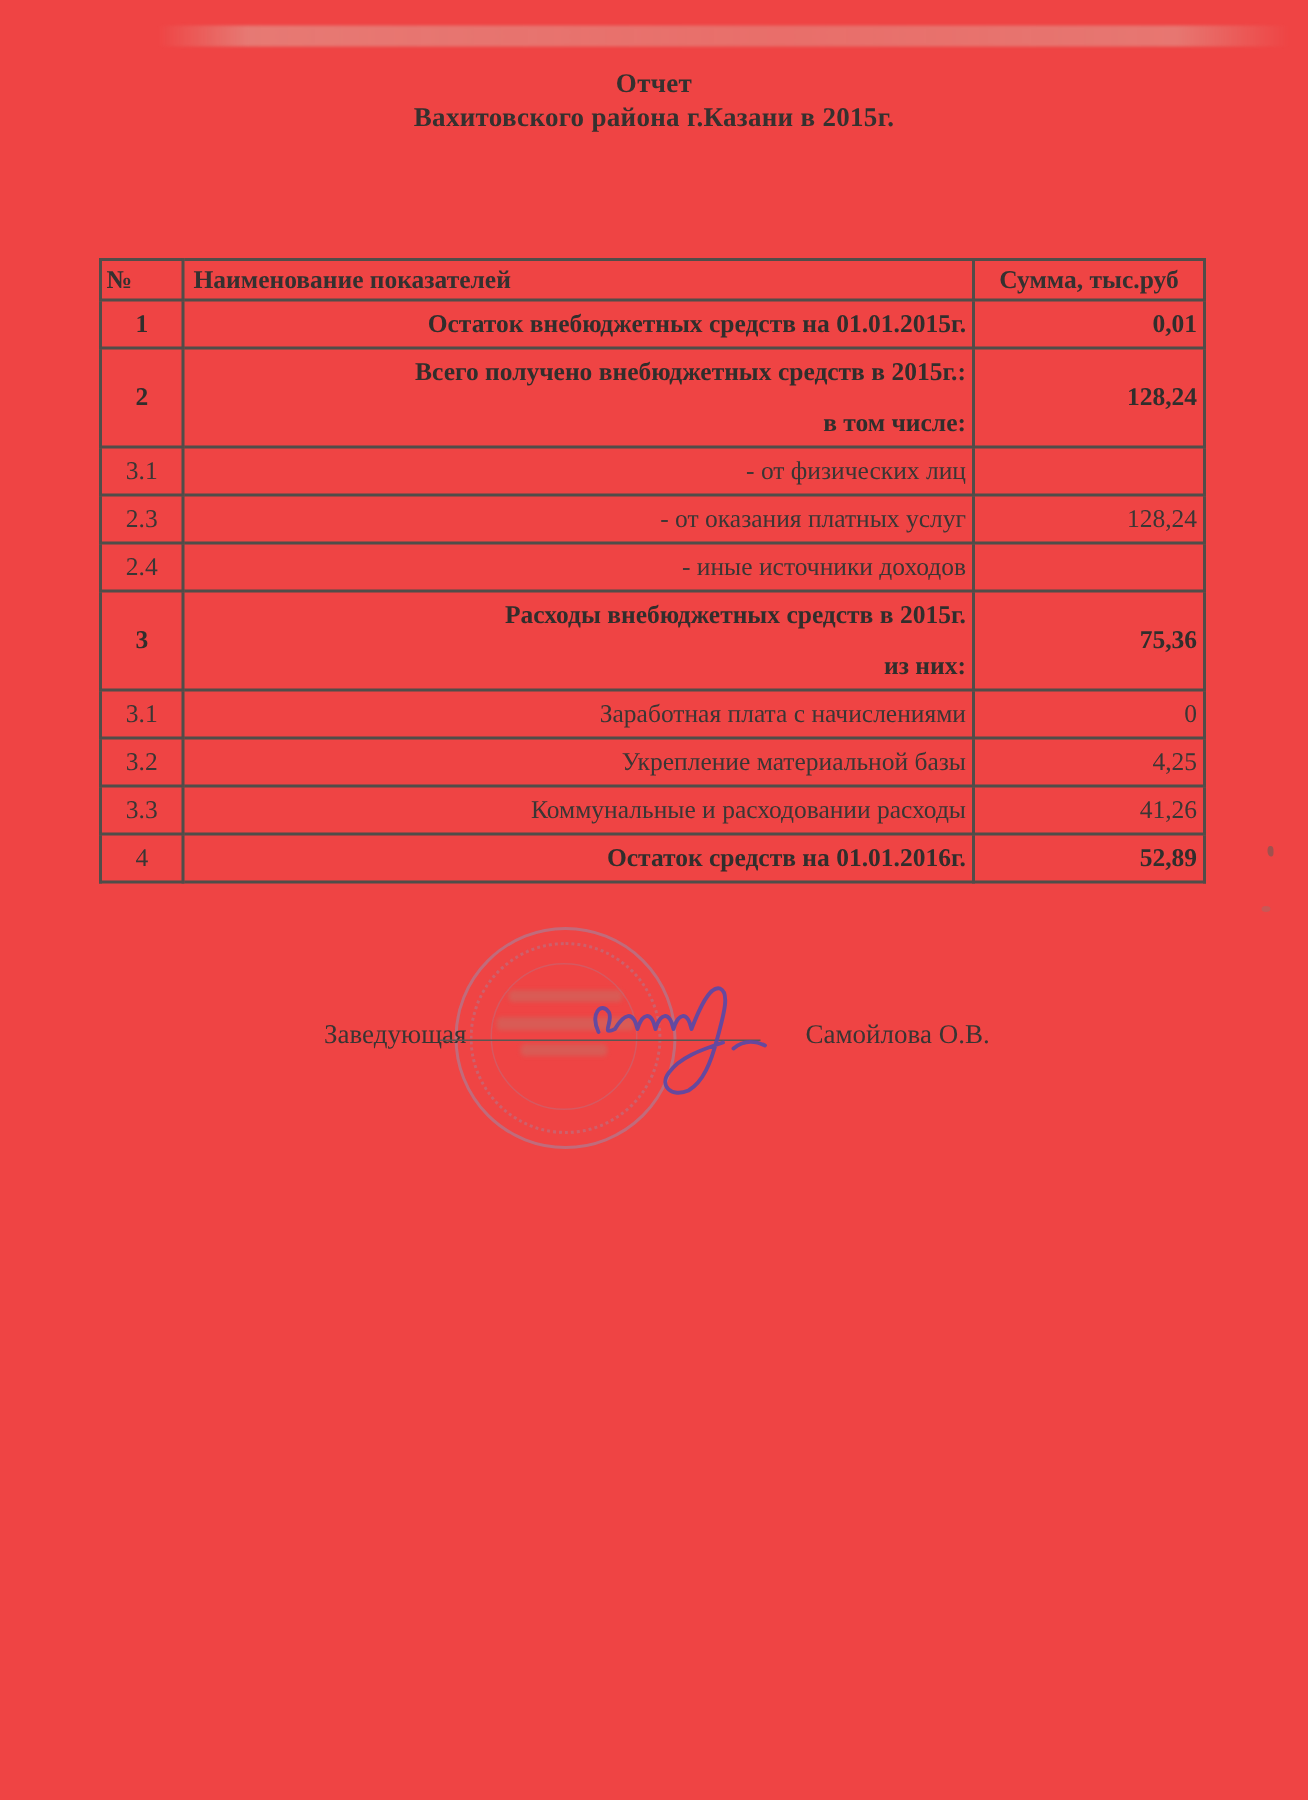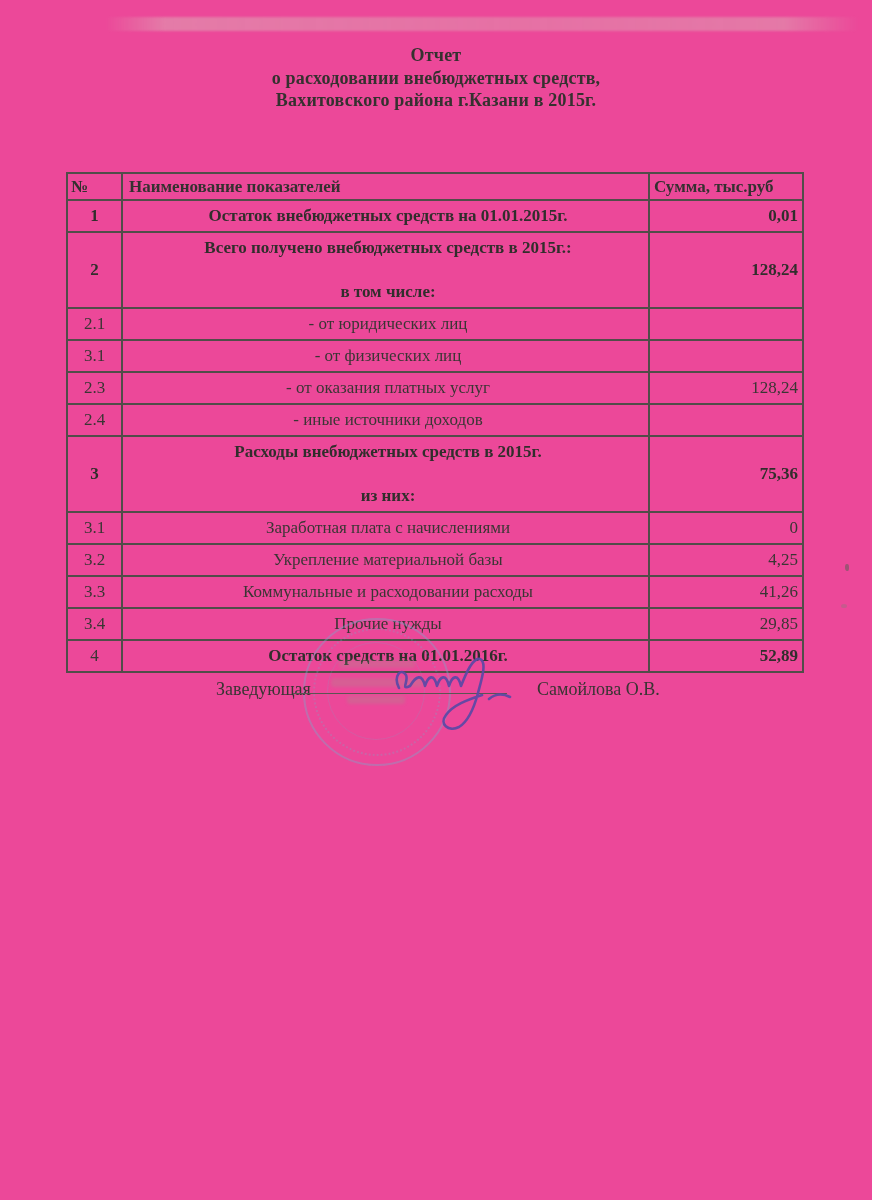--- a/index.html
+++ b/index.html
@@ -11,7 +11,7 @@
     position: relative;
     width: 872px;
     height: 1200px;
-    background: #ec4899;
+    background: #ef4444;
     overflow: hidden;
     font-family: "Liberation Serif", "DejaVu Serif", serif;
     color: #343130;

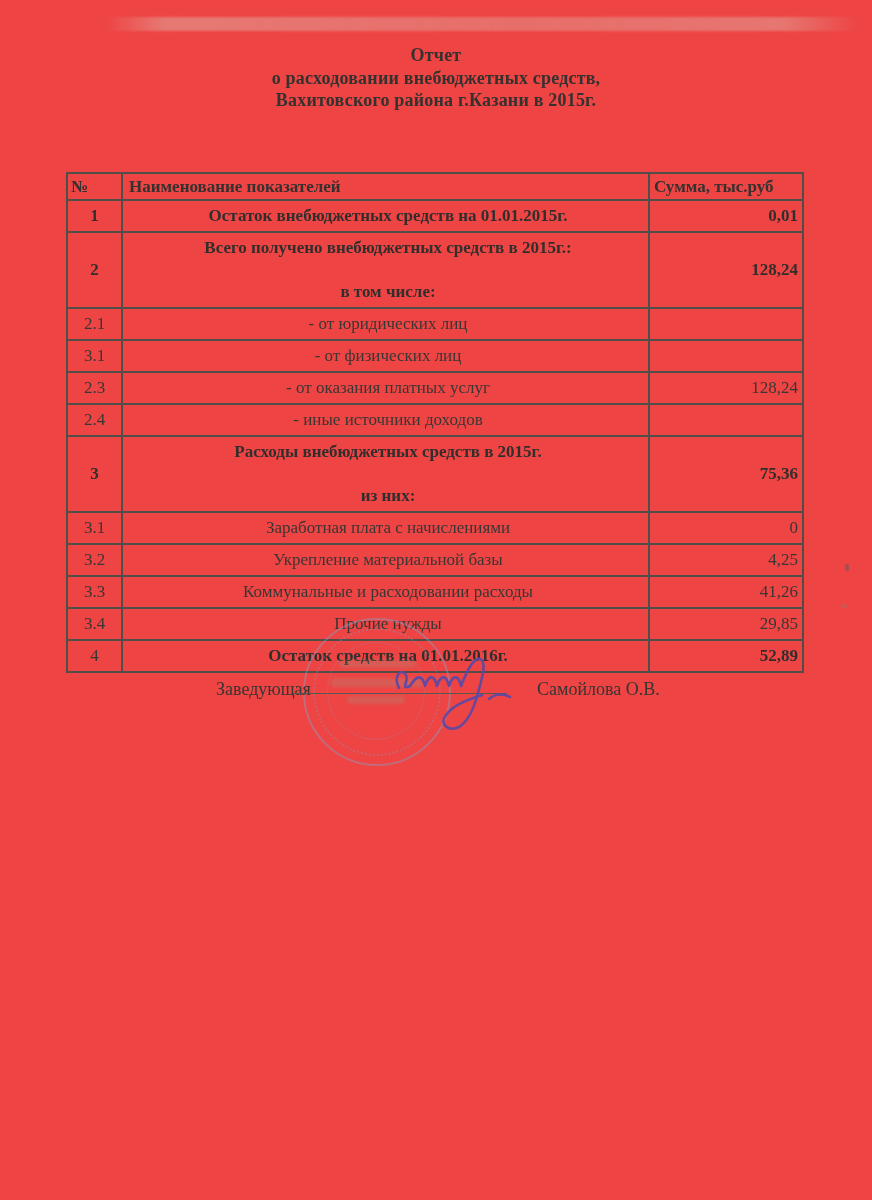--- a/index.html
+++ b/index.html
@@ -200,7 +200,6 @@
 
   <div class="title-block">
       <div>Отчет</div>
-      <div>о расходовании внебюджетных средств,</div>
       <div>Вахитовского района г.Казани в 2015г.</div>
     </div>
 

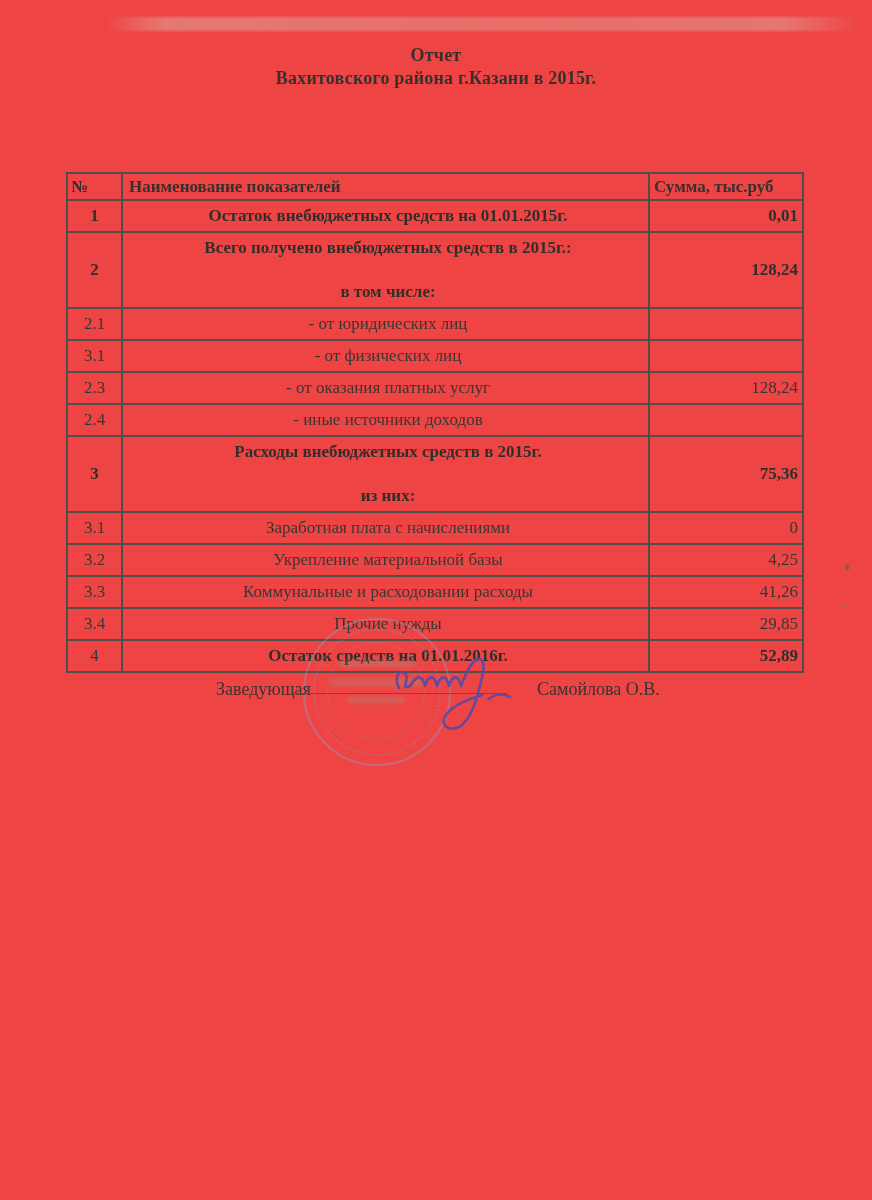--- a/index.html
+++ b/index.html
@@ -89,7 +89,7 @@
   }
   .report-table th.h-num   { padding-left: 3px; }
   .report-table th.h-name  { padding-left: 6px; }
-  .report-table th.h-value { }
+  .report-table th.h-value { text-align: center; }
 
   .report-table td.cell-num {
     text-align: center;

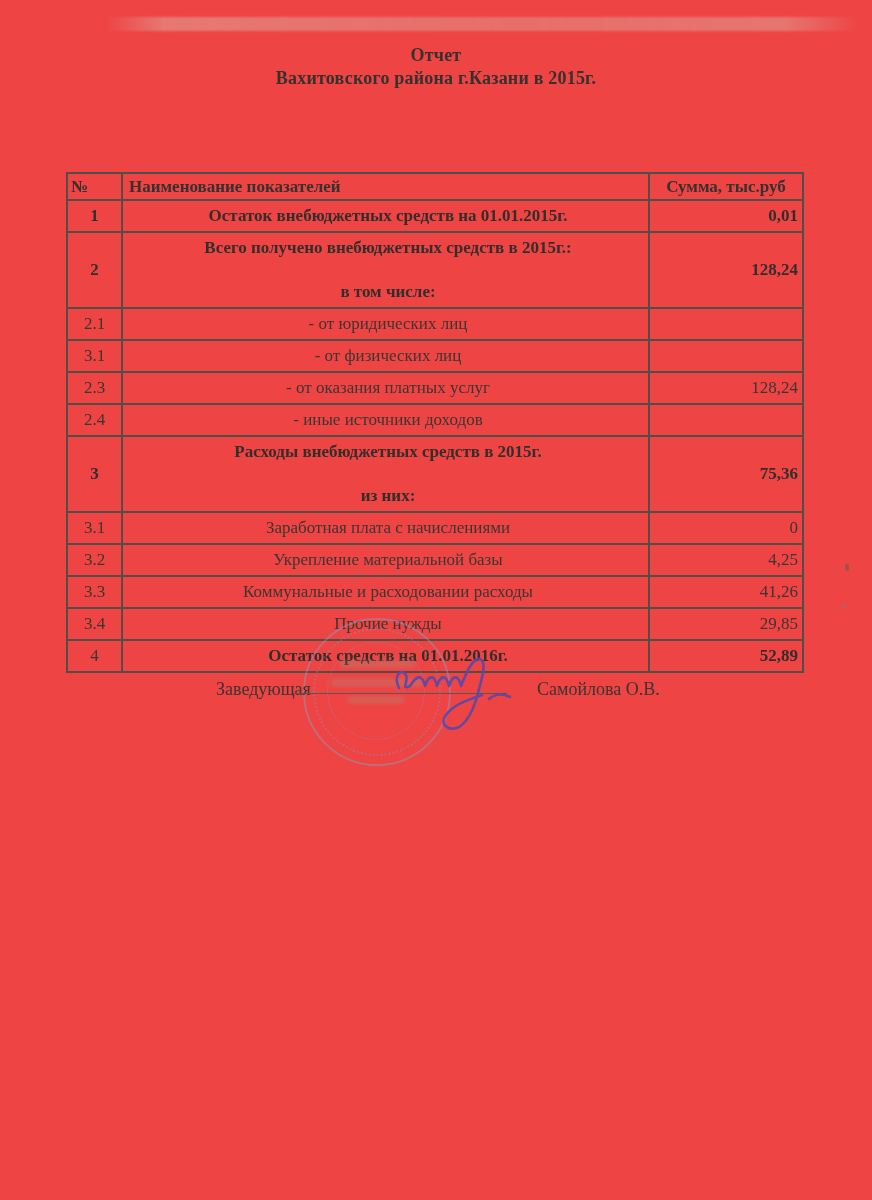--- a/index.html
+++ b/index.html
@@ -97,7 +97,7 @@
   }
   .report-table td.cell-name {
     padding-left: 9px;
-    text-align: center;
+    text-align: right;
     font-family: Liberation Serif, serif;
   }
   .report-table td.cell-value {

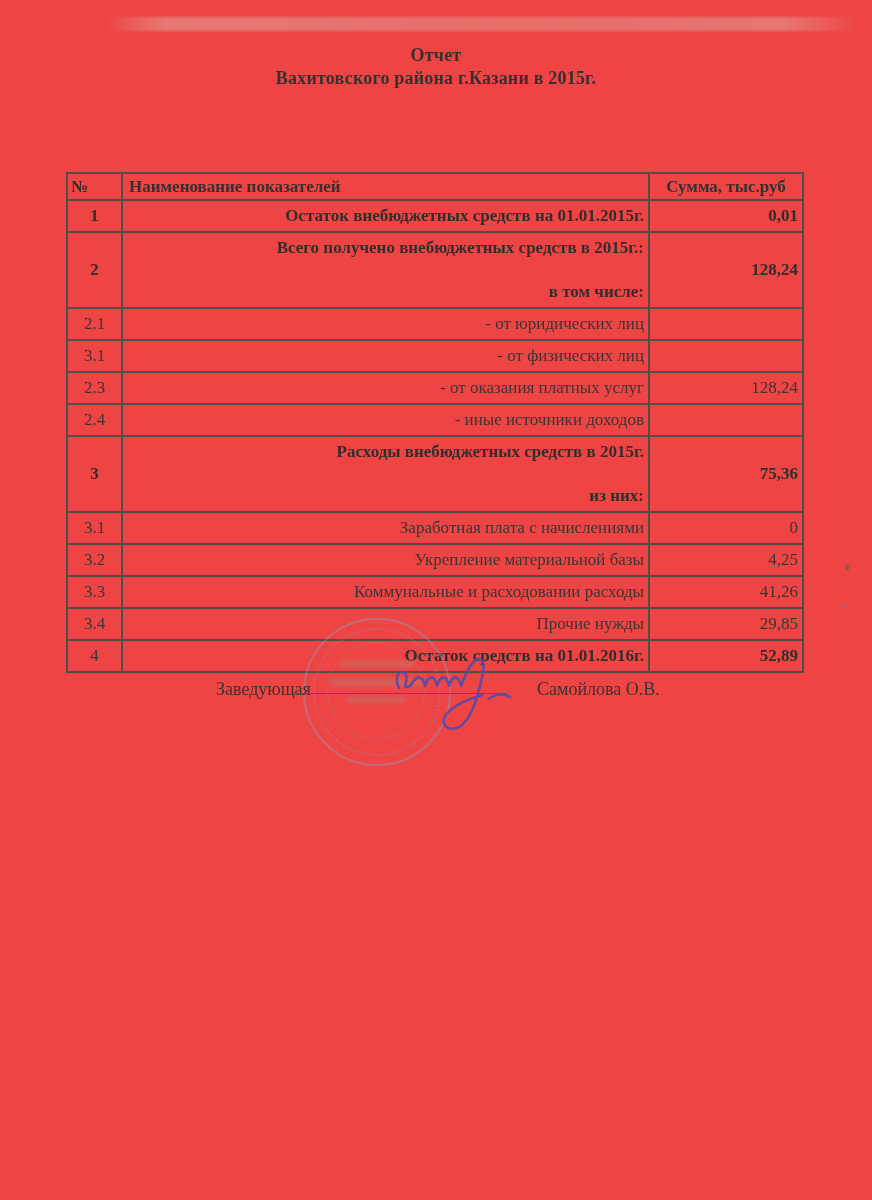--- a/index.html
+++ b/index.html
@@ -113,7 +113,7 @@
     color: #312e2c;
   }
   .name-line + .name-line {
-    margin-top: 18px;
+    margin-top: 8px;
   }
   .cell-name .name-line {
     padding: 3px 0;

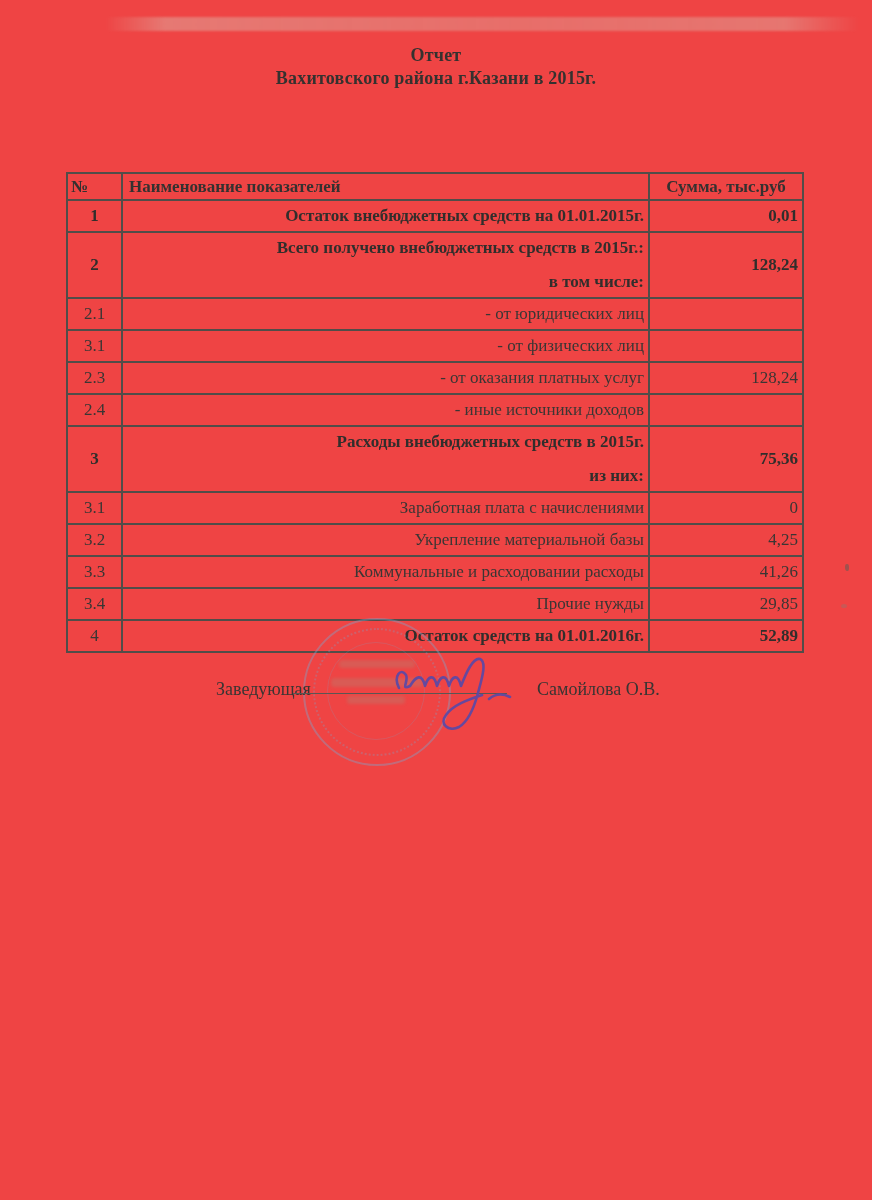--- a/index.html
+++ b/index.html
@@ -228,13 +228,6 @@
           <td class="cell-value">128,24</td>
         </tr>
         <tr>
-          <td class="cell-num">2.1</td>
-          <td class="cell-name">
-            <div class="name-line">- от юридических лиц</div>
-          </td>
-          <td class="cell-value"></td>
-        </tr>
-        <tr>
           <td class="cell-num">3.1</td>
           <td class="cell-name">
             <div class="name-line">- от физических лиц</div>

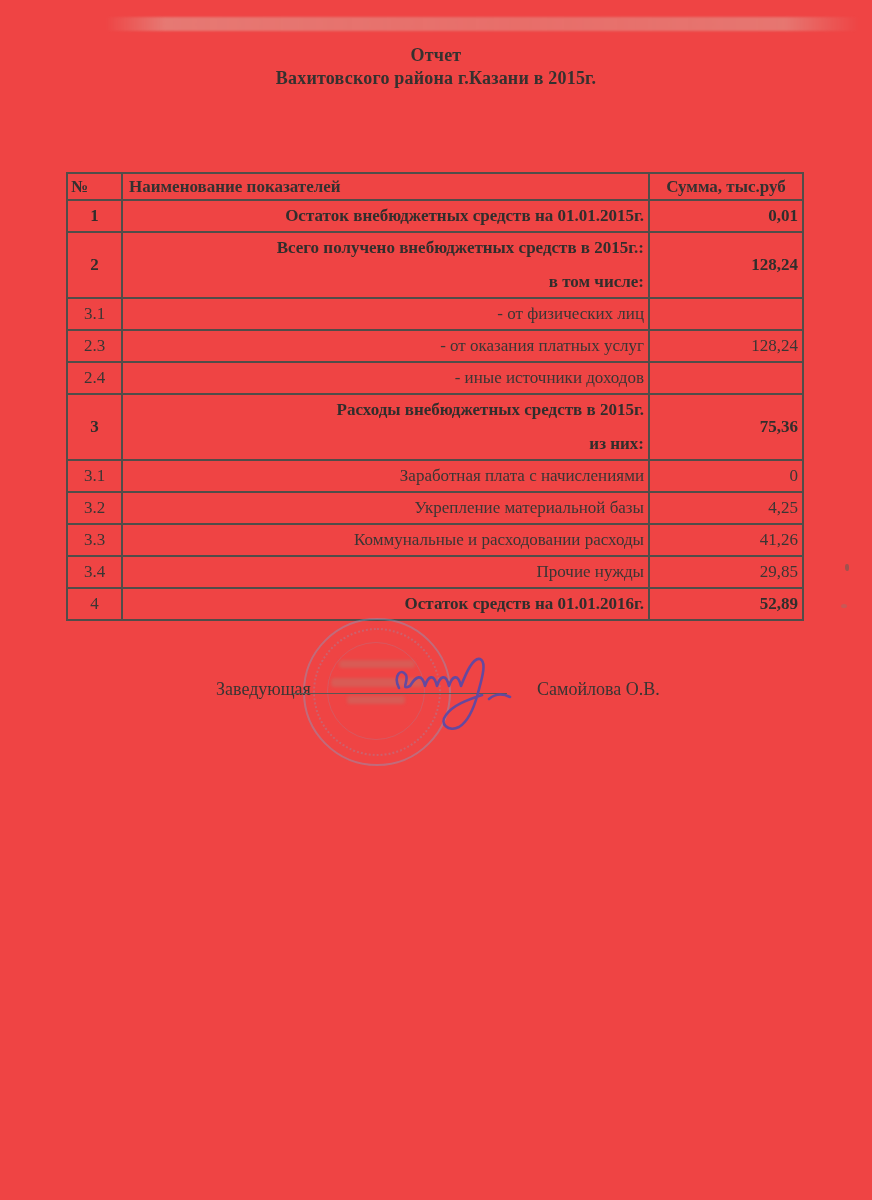--- a/index.html
+++ b/index.html
@@ -277,13 +277,6 @@
           </td>
           <td class="cell-value">41,26</td>
         </tr>
-        <tr>
-          <td class="cell-num">3.4</td>
-          <td class="cell-name">
-            <div class="name-line">Прочие нужды</div>
-          </td>
-          <td class="cell-value">29,85</td>
-        </tr>
         <tr class="bold-row">
           <td class="cell-num">4</td>
           <td class="cell-name">

